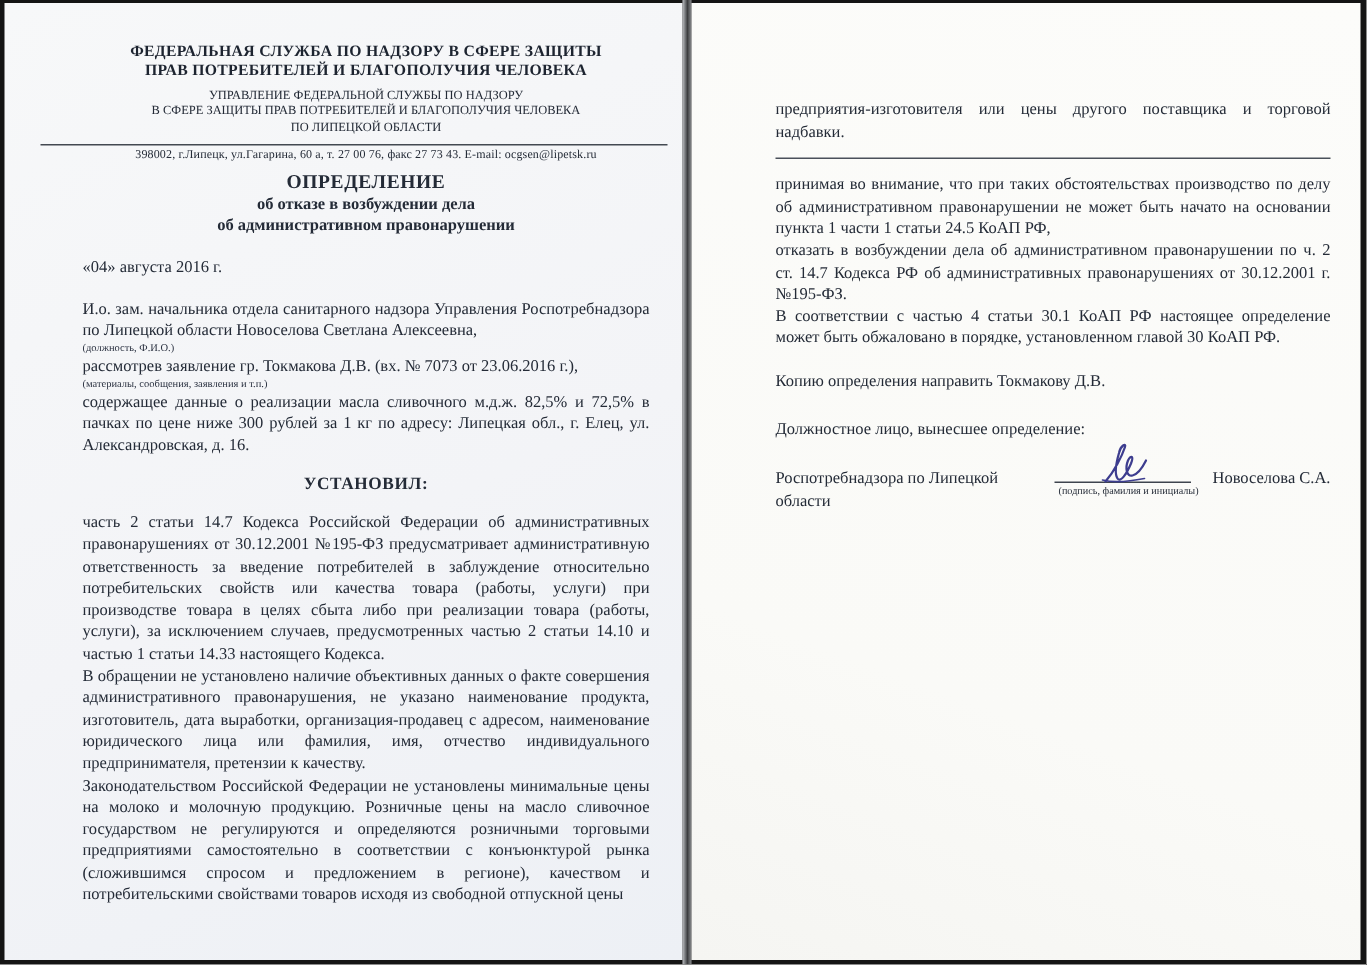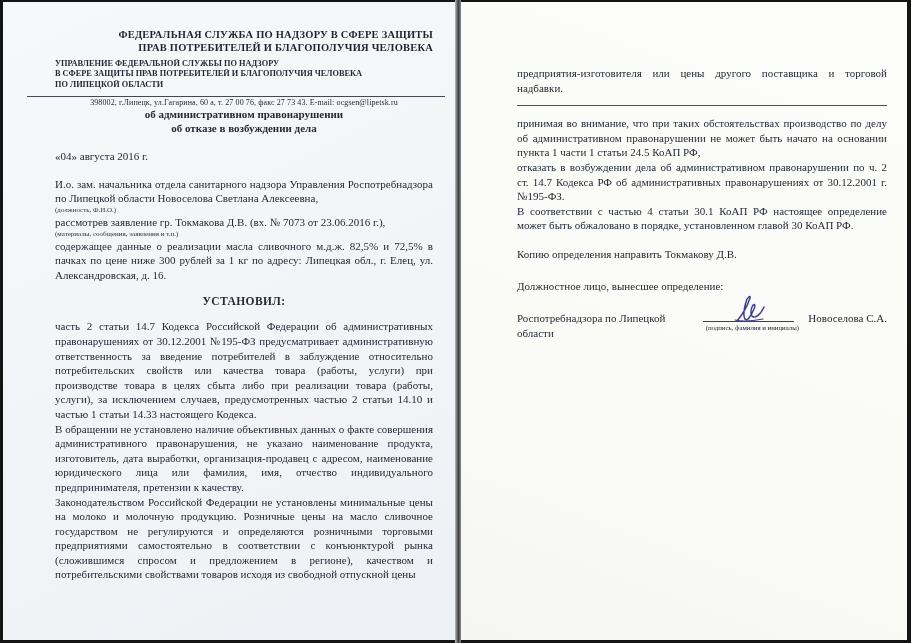--- a/index.html
+++ b/index.html
@@ -31,7 +31,7 @@
   }
 
   
-  .lh-agency { text-align: right; font-weight: bold; font-size: 10.5px; line-height: 13px; letter-spacing: .2px; color: #1d2430; }
+  .lh-agency { text-align: center; font-weight: bold; font-size: 10.5px; line-height: 13px; letter-spacing: .2px; color: #1d2430; }
   .lh-dept   { font-weight: bold; font-size: 8.3px; line-height: 10.4px; margin-top: 5px; color: #232a36; }
   .lh-rule   { border: none; border-top: 1.2px solid #434951; margin: 6px -12px 0 -28px; }
   .lh-address{ text-align: center; font-size: 8px; margin-top: 1px; letter-spacing: .1px; }

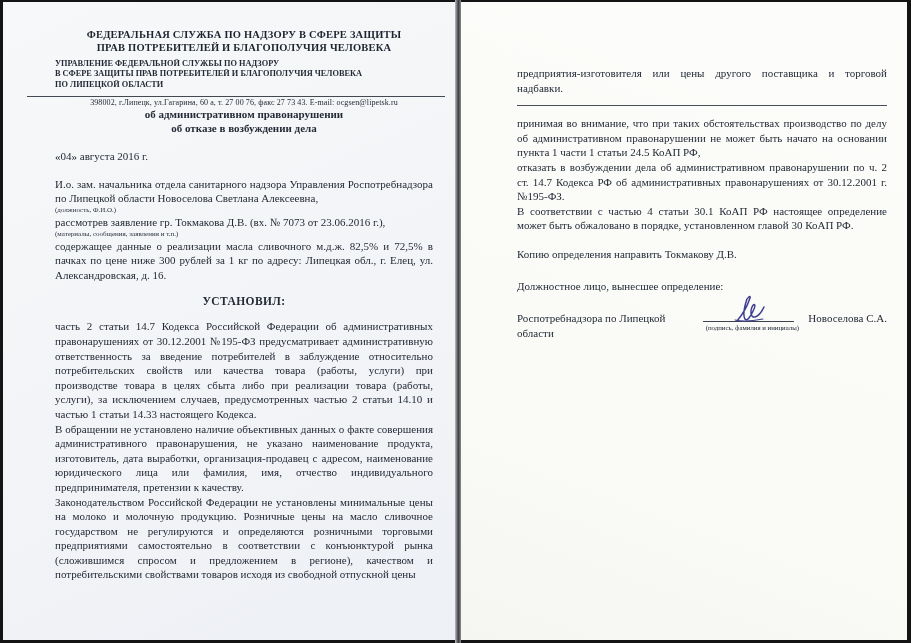--- a/index.html
+++ b/index.html
@@ -32,7 +32,7 @@
 
   
   .lh-agency { text-align: center; font-weight: bold; font-size: 10.5px; line-height: 13px; letter-spacing: .2px; color: #1d2430; }
-  .lh-dept   { font-weight: bold; font-size: 8.3px; line-height: 10.4px; margin-top: 5px; color: #232a36; }
+  .lh-dept   { text-align: center; font-weight: normal; font-size: 8.3px; line-height: 10.4px; margin-top: 5px; color: #232a36; }
   .lh-rule   { border: none; border-top: 1.2px solid #434951; margin: 6px -12px 0 -28px; }
   .lh-address{ text-align: center; font-size: 8px; margin-top: 1px; letter-spacing: .1px; }
 

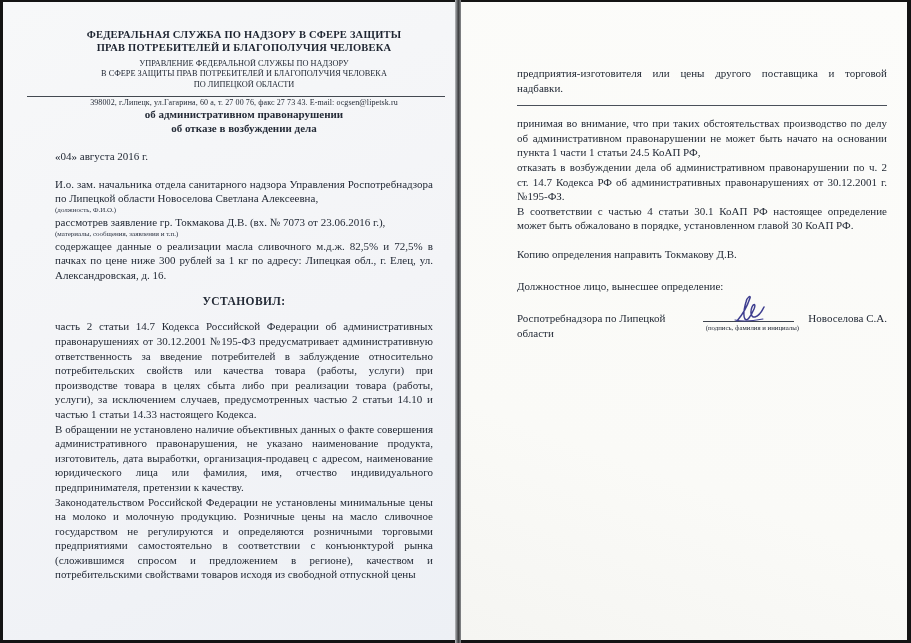--- a/index.html
+++ b/index.html
@@ -74,6 +74,7 @@
       <div class="lh-address">398002, г.Липецк, ул.Гагарина, 60 а, т. 27 00 76, факс 27 73 43. E-mail: ocgsen@lipetsk.ru</div>
     </div>
 
+    <div class="doc-title">ОПРЕДЕЛЕНИЕ</div>
     <div class="doc-sub">об административном правонарушении</div>
     <div class="doc-sub">об отказе в возбуждении дела</div>
 

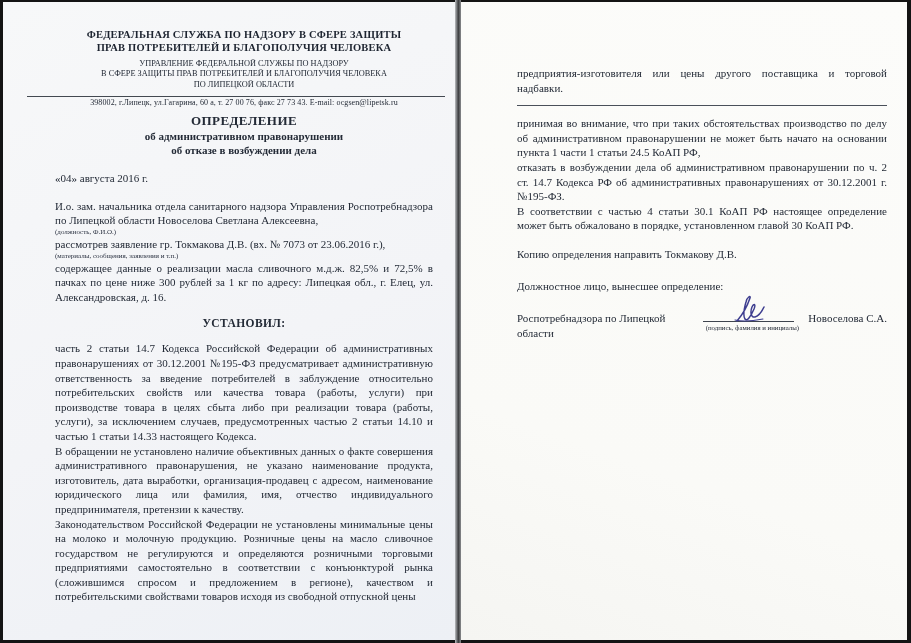--- a/index.html
+++ b/index.html
@@ -75,8 +75,8 @@
     </div>
 
     <div class="doc-title">ОПРЕДЕЛЕНИЕ</div>
+    <div class="doc-sub">об отказе в возбуждении дела</div>
     <div class="doc-sub">об административном правонарушении</div>
-    <div class="doc-sub">об отказе в возбуждении дела</div>
 
     <p class="date-line">«04» августа 2016 г.</p>
 

